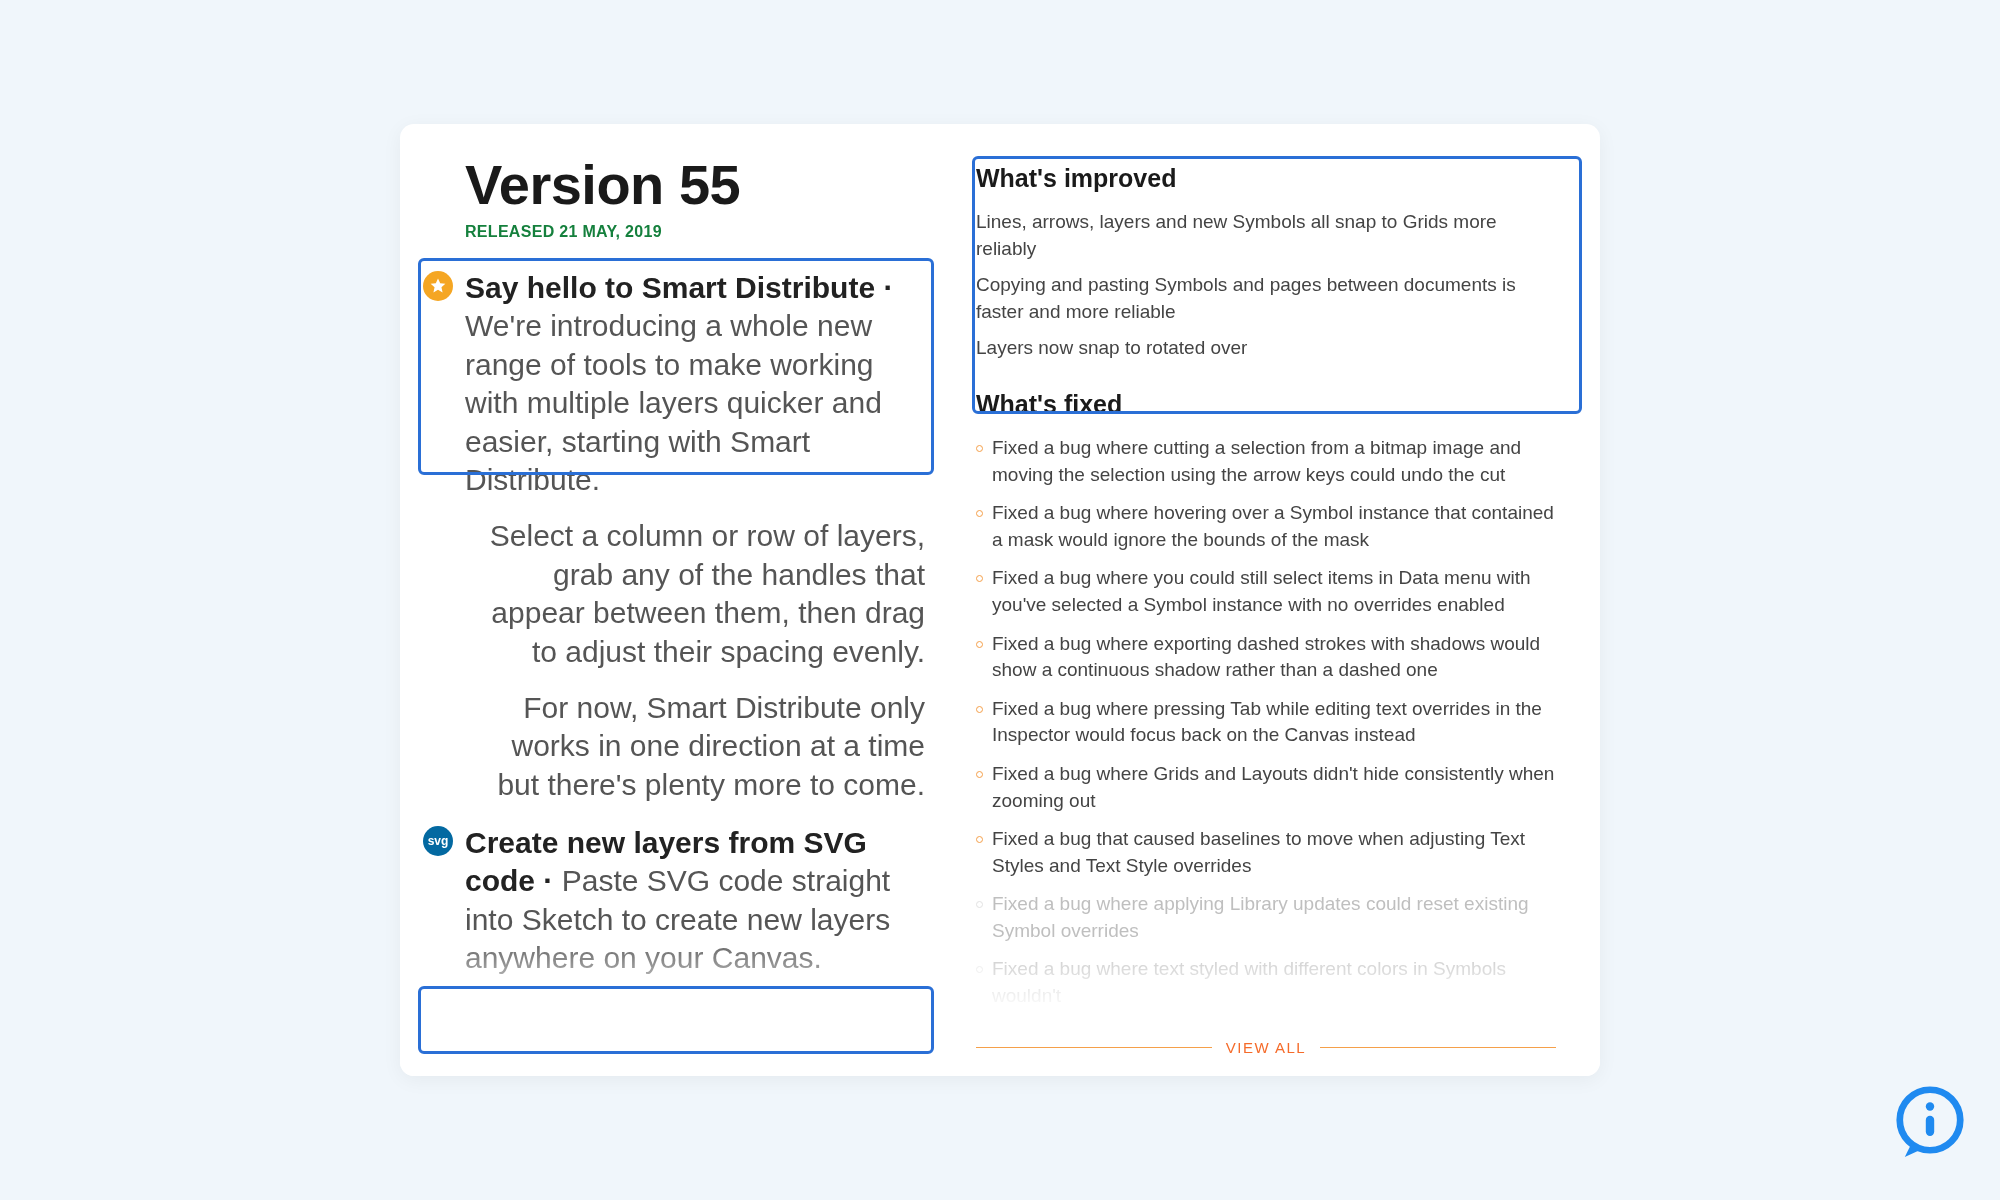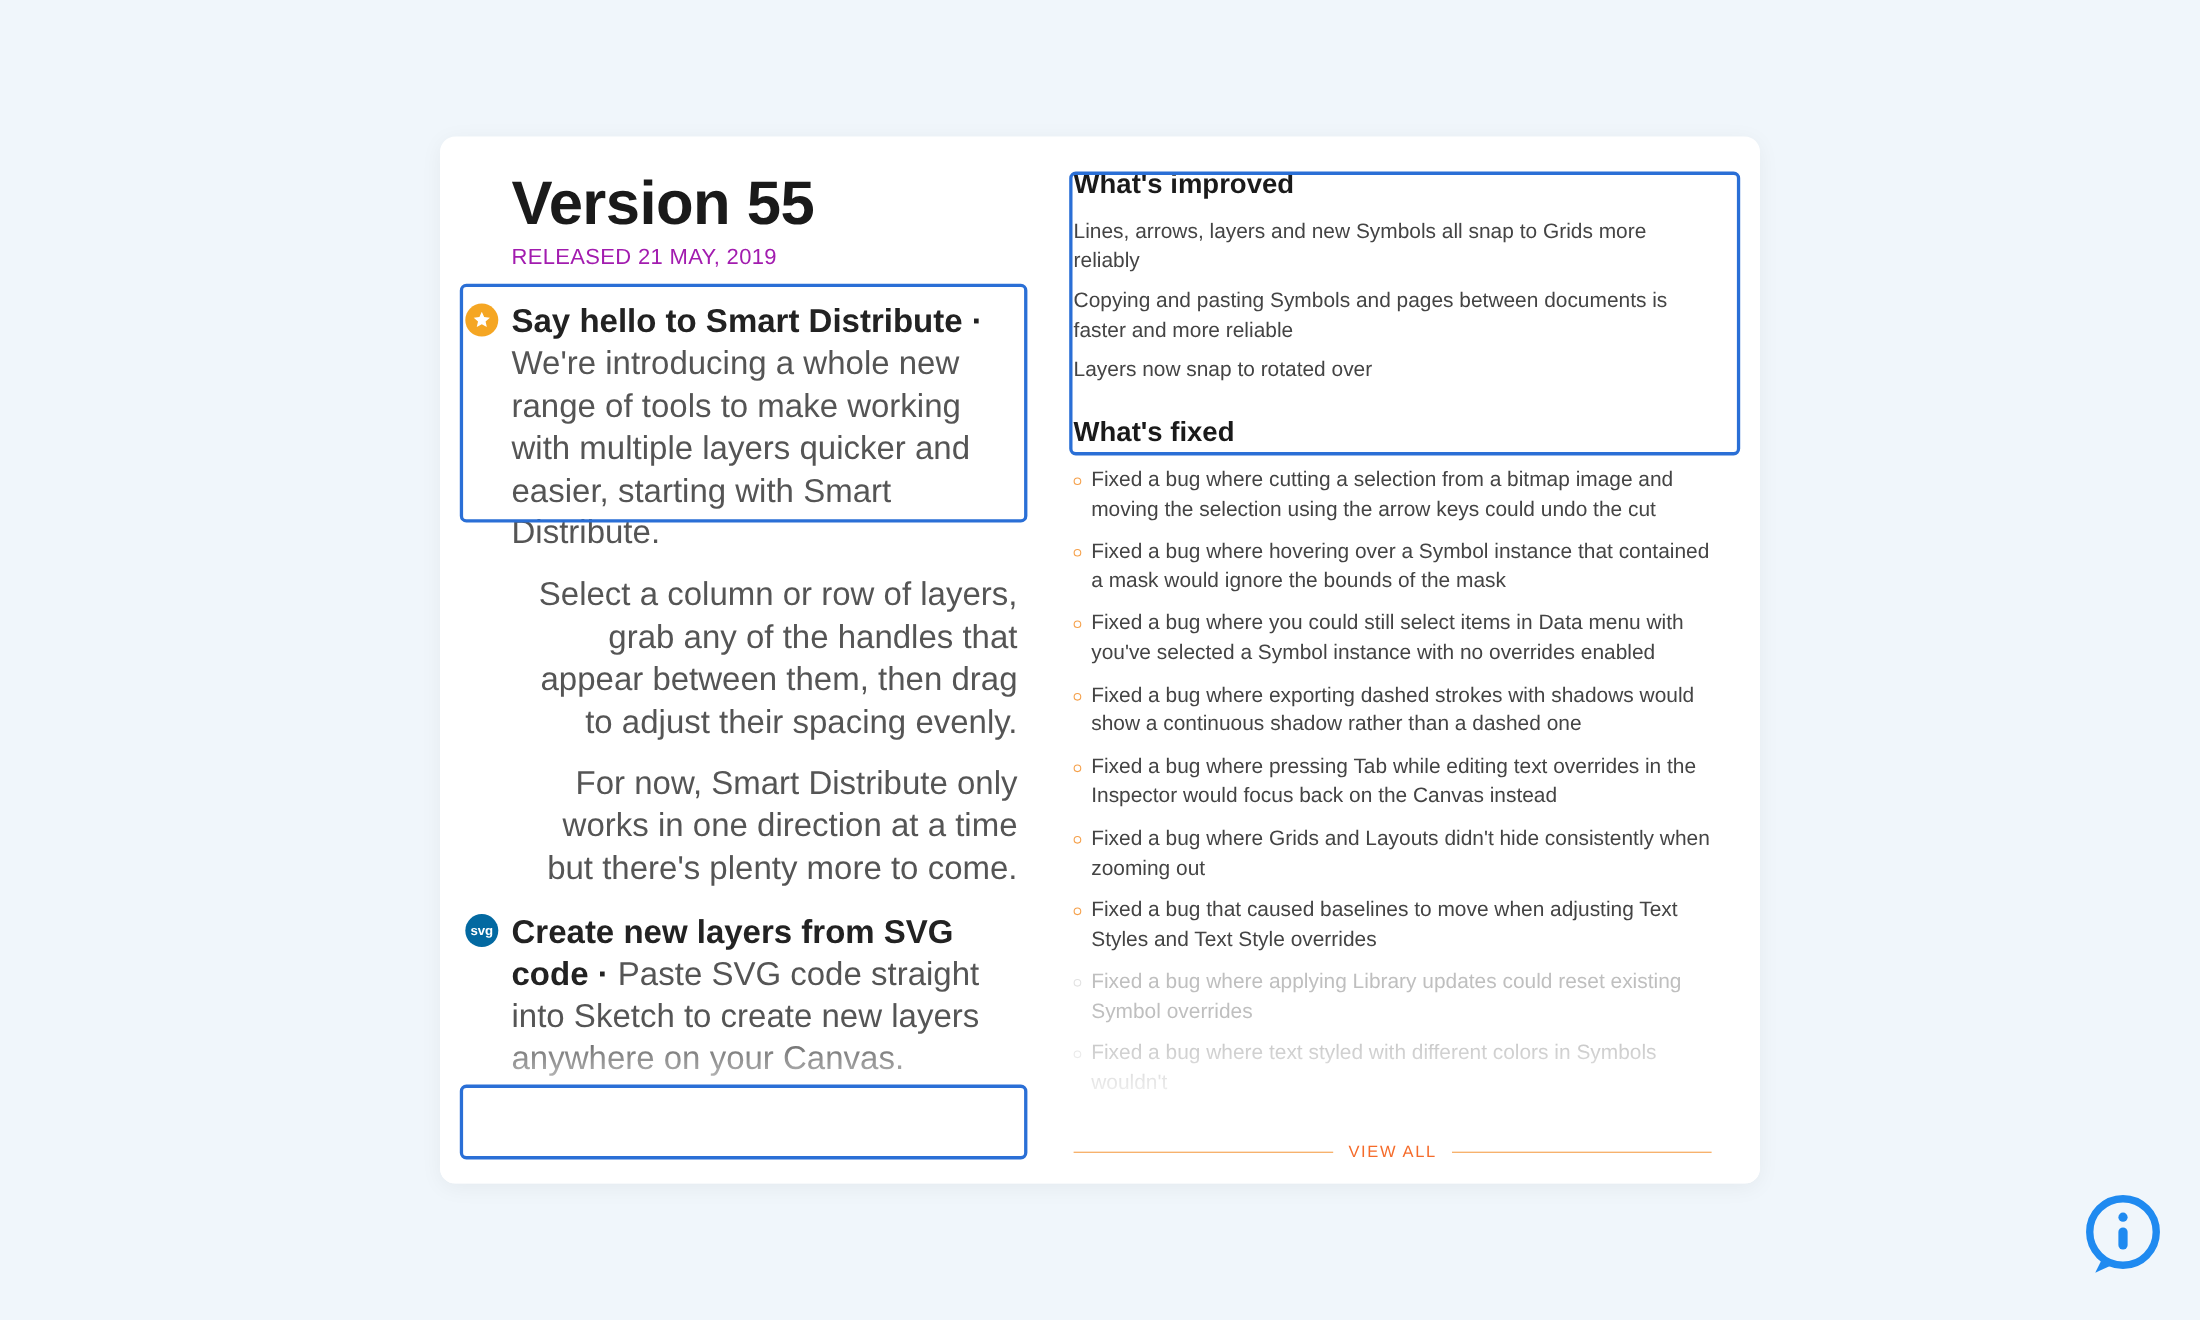--- a/index.html
+++ b/index.html
@@ -130,7 +130,7 @@
   .right-col {
     position: absolute;
     left: 576px;
-    top: 29px;
+    top: 40px;
     width: 580px;
   }
   .section-heading {

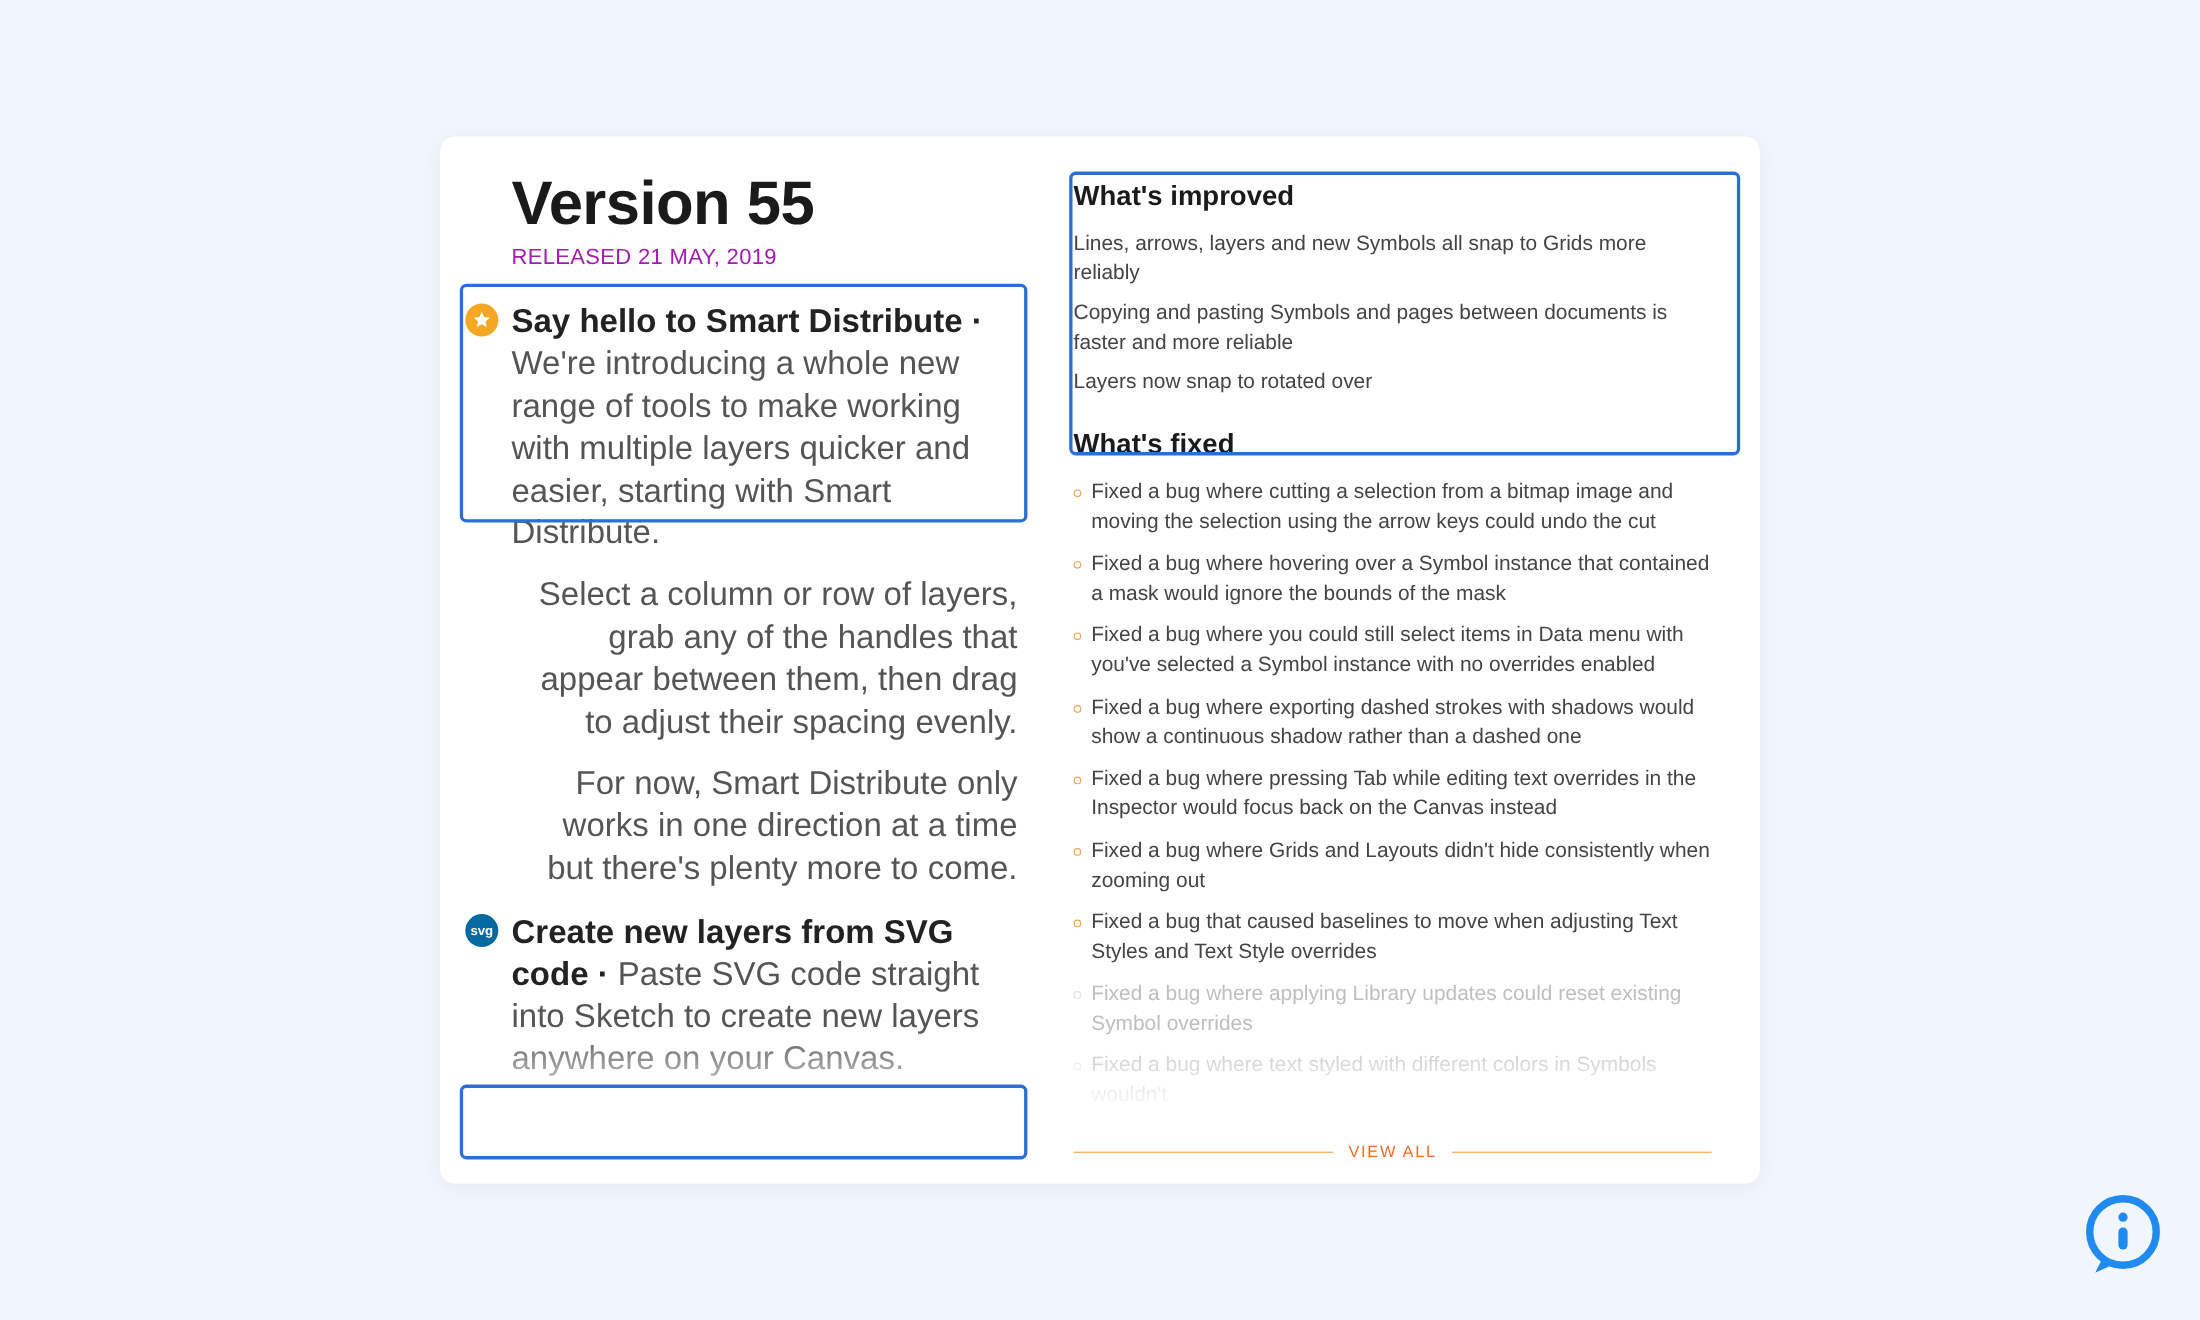--- a/index.html
+++ b/index.html
@@ -35,9 +35,9 @@
     margin-bottom: 6px;
   }
   .release-date {
-    font-size: 20px;
-    font-weight: 400;
-    color: #a21caf;
+    font-size: 16px;
+    font-weight: 700;
+    color: #15803d;
     letter-spacing: 0.3px;
     margin-bottom: 28px;
   }

